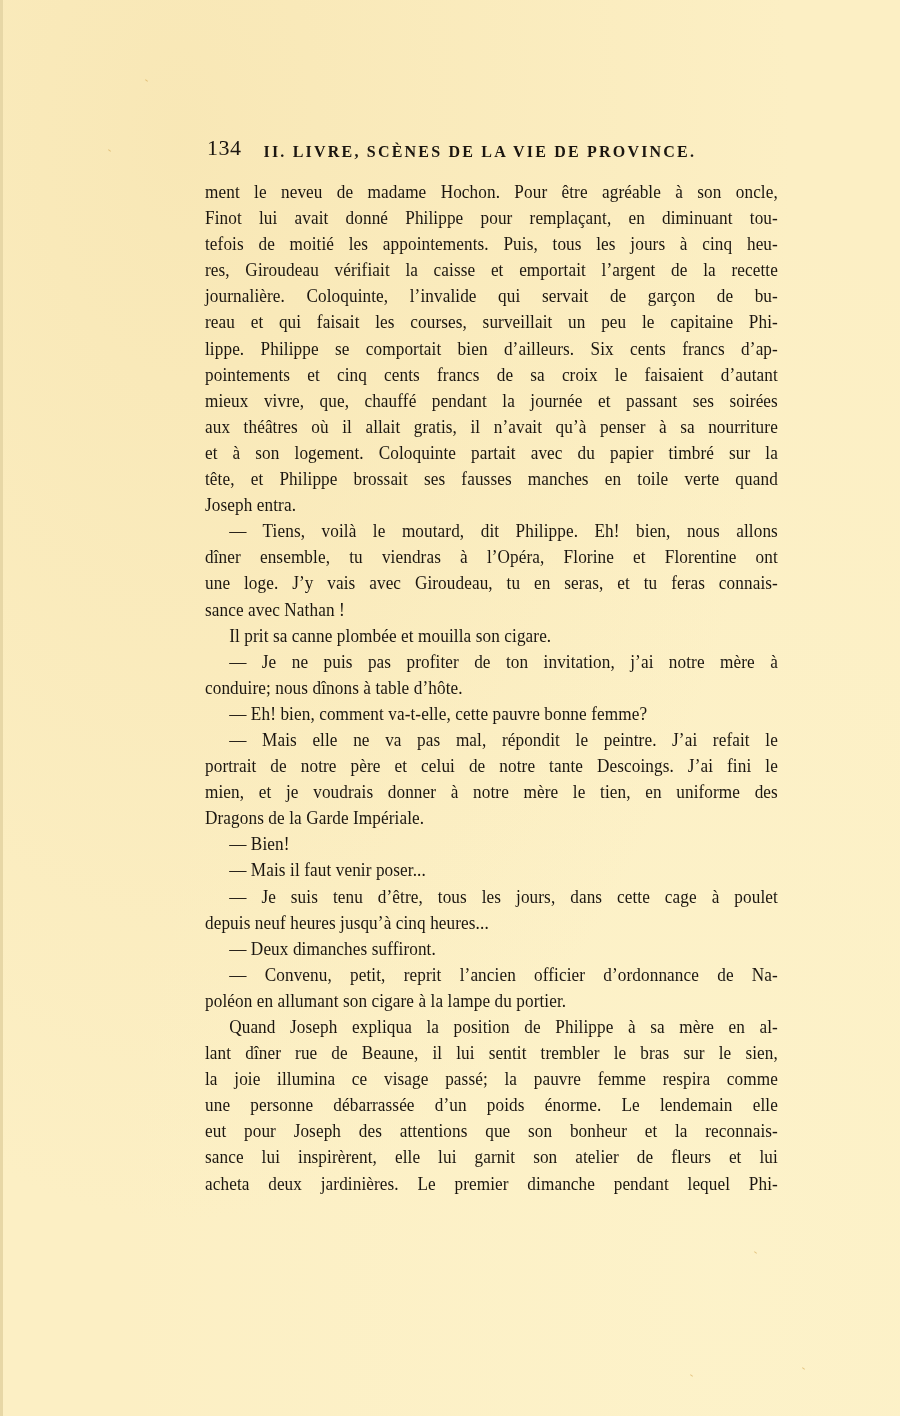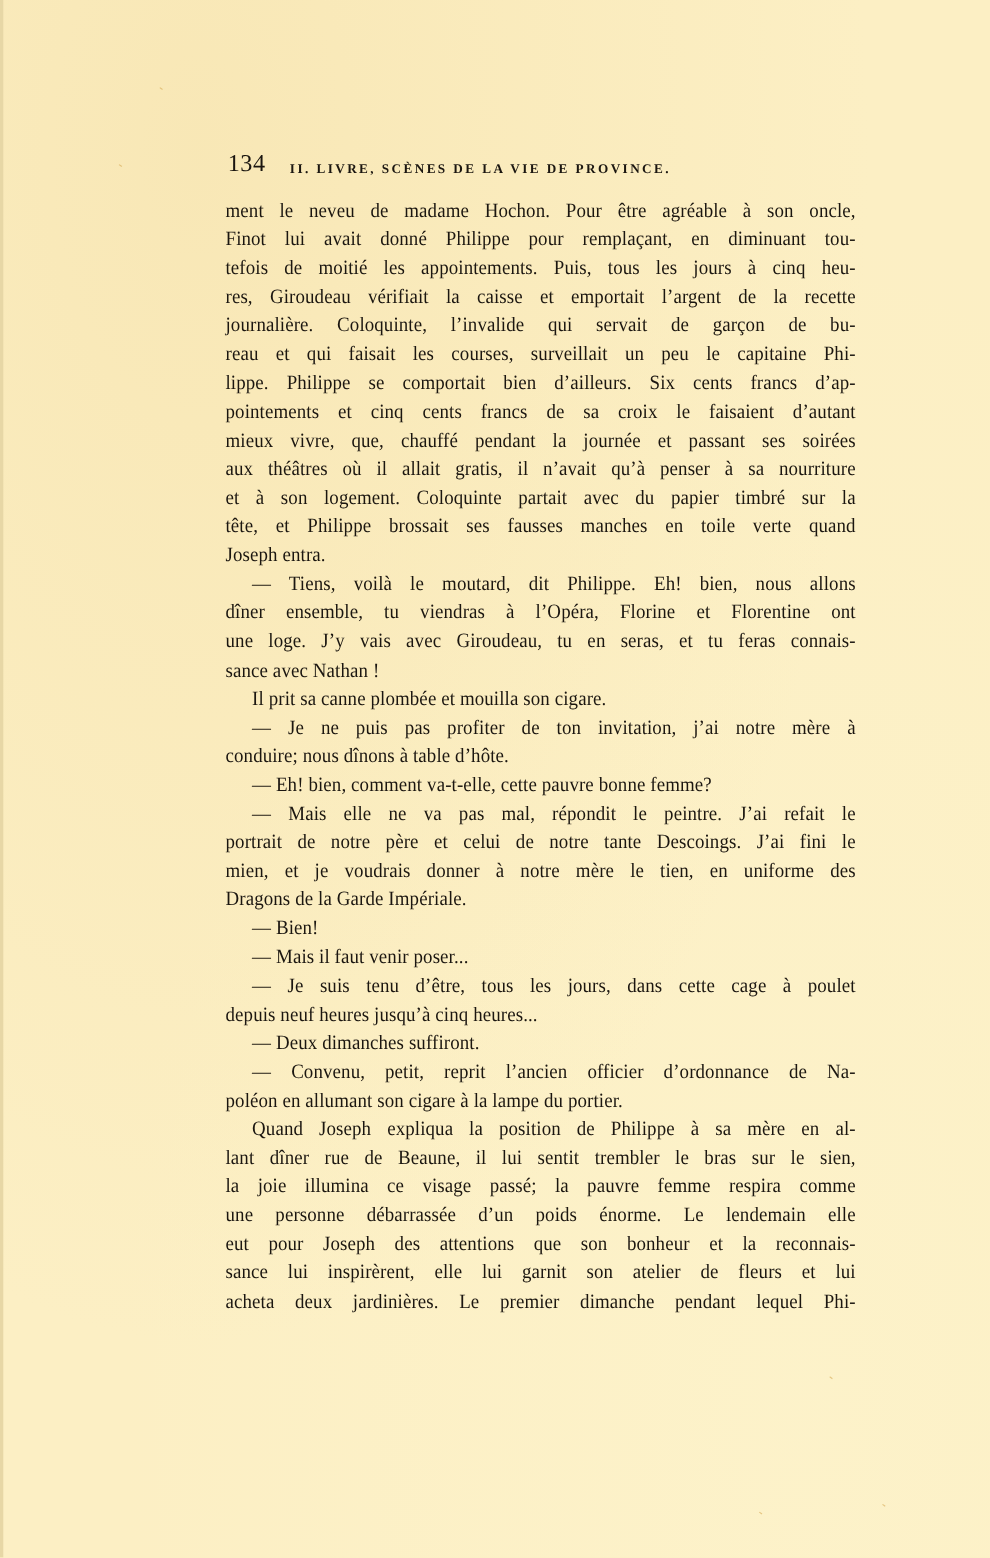--- a/index.html
+++ b/index.html
@@ -35,7 +35,7 @@
       color: #1b1610;
     }
     .head-title {
-      font-size: 12px;
+      font-size: 16px;
       font-weight: bold;
       letter-spacing: 2.2px;
       color: #1b1610;

